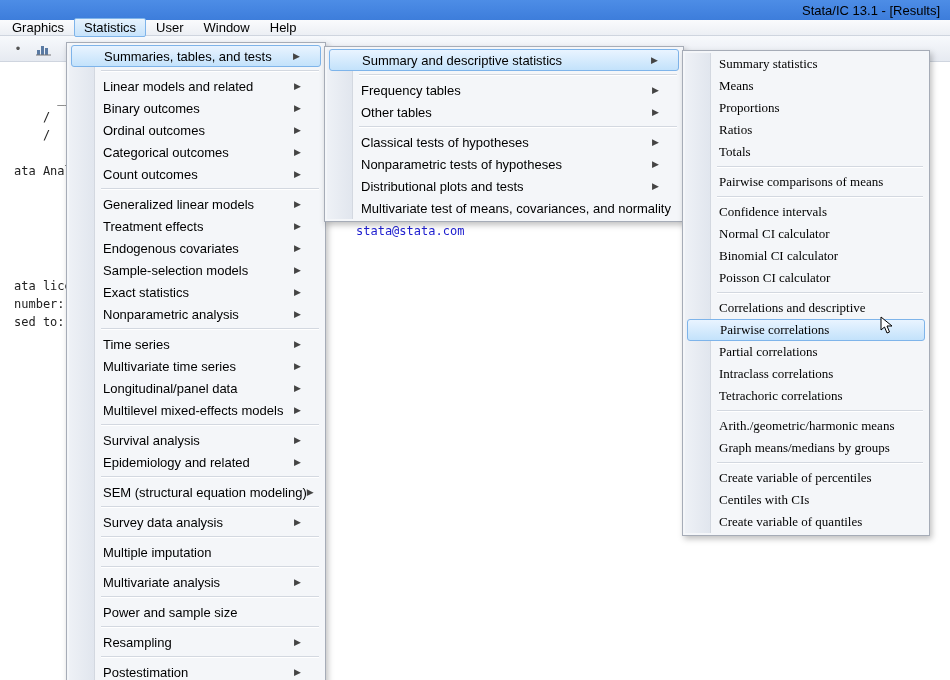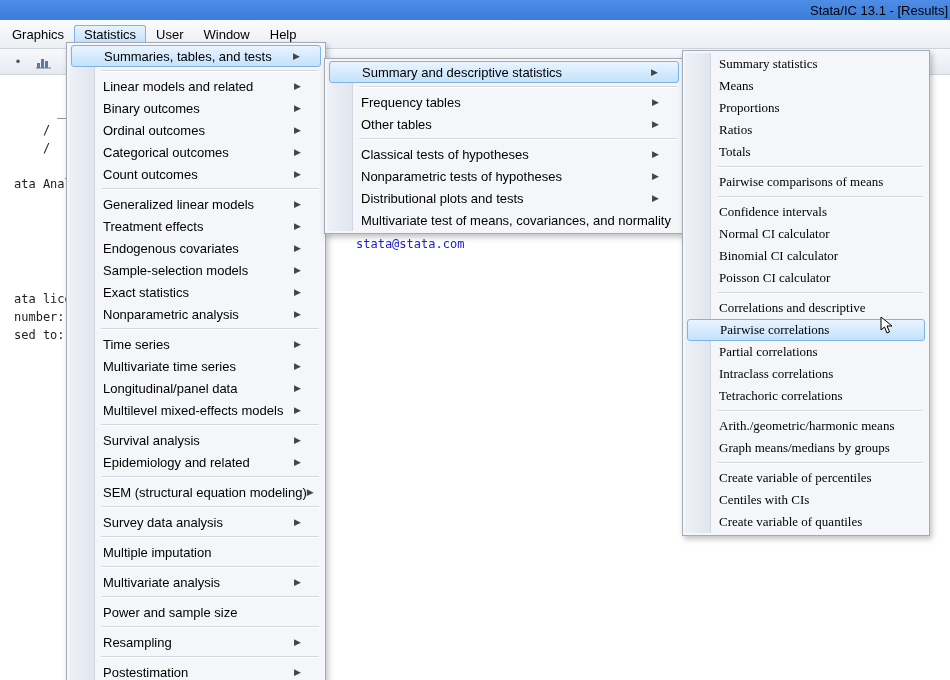--- a/index.html
+++ b/index.html
@@ -11,7 +11,7 @@
     display: flex;
     justify-content: flex-end;
     align-items: center;
-    padding-right: 2px;
+    padding-right: 10px;
   }
   .menubar {
     height: 29px;

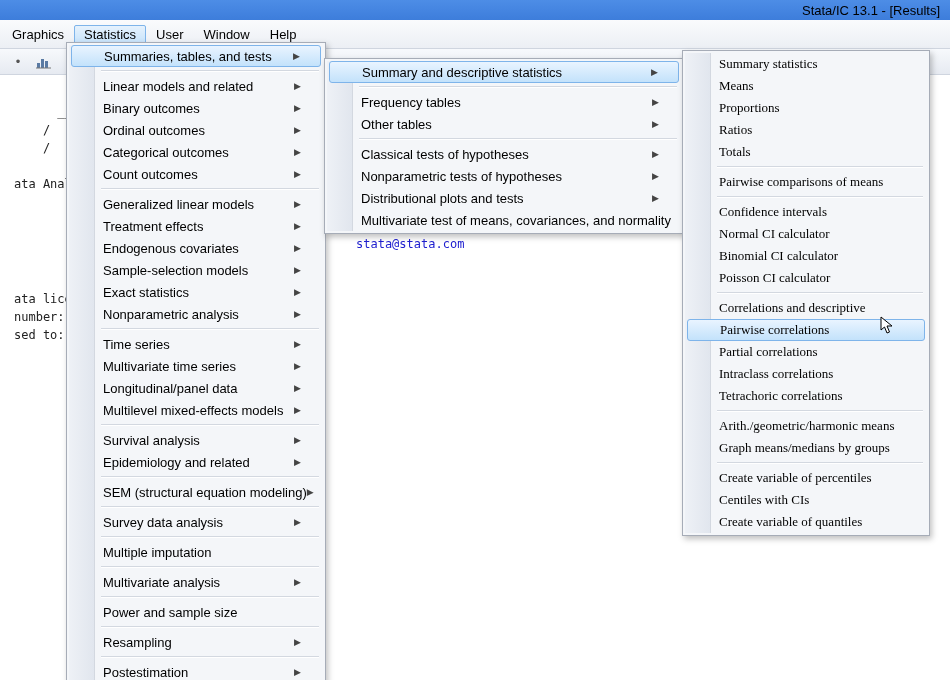--- a/index.html
+++ b/index.html
@@ -14,7 +14,7 @@
     padding-right: 10px;
   }
   .menubar {
-    height: 29px;
+    height: 16px;
     background: linear-gradient(to bottom, #fafbfd, #eceff4);
     border-bottom: 1px solid #cfd5df;
     display: flex;

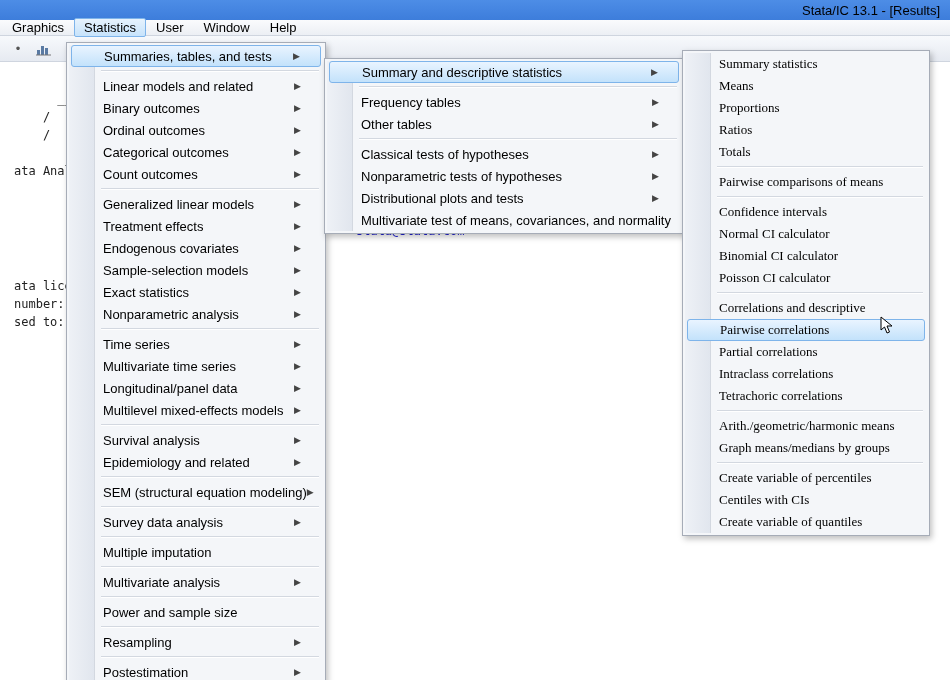--- a/index.html
+++ b/index.html
@@ -257,7 +257,7 @@
     </div>
   </div>
 
-<div class="dropdown" id="dd2" style="left:324px; top:46px; width:360px;margin-top:12px;">
+<div class="dropdown" id="dd2" style="left:324px; top:46px; width:360px;">
     <div class="gutter"></div>
     <div class="dd-item hl">
       <span>Summary and descriptive statistics</span>

